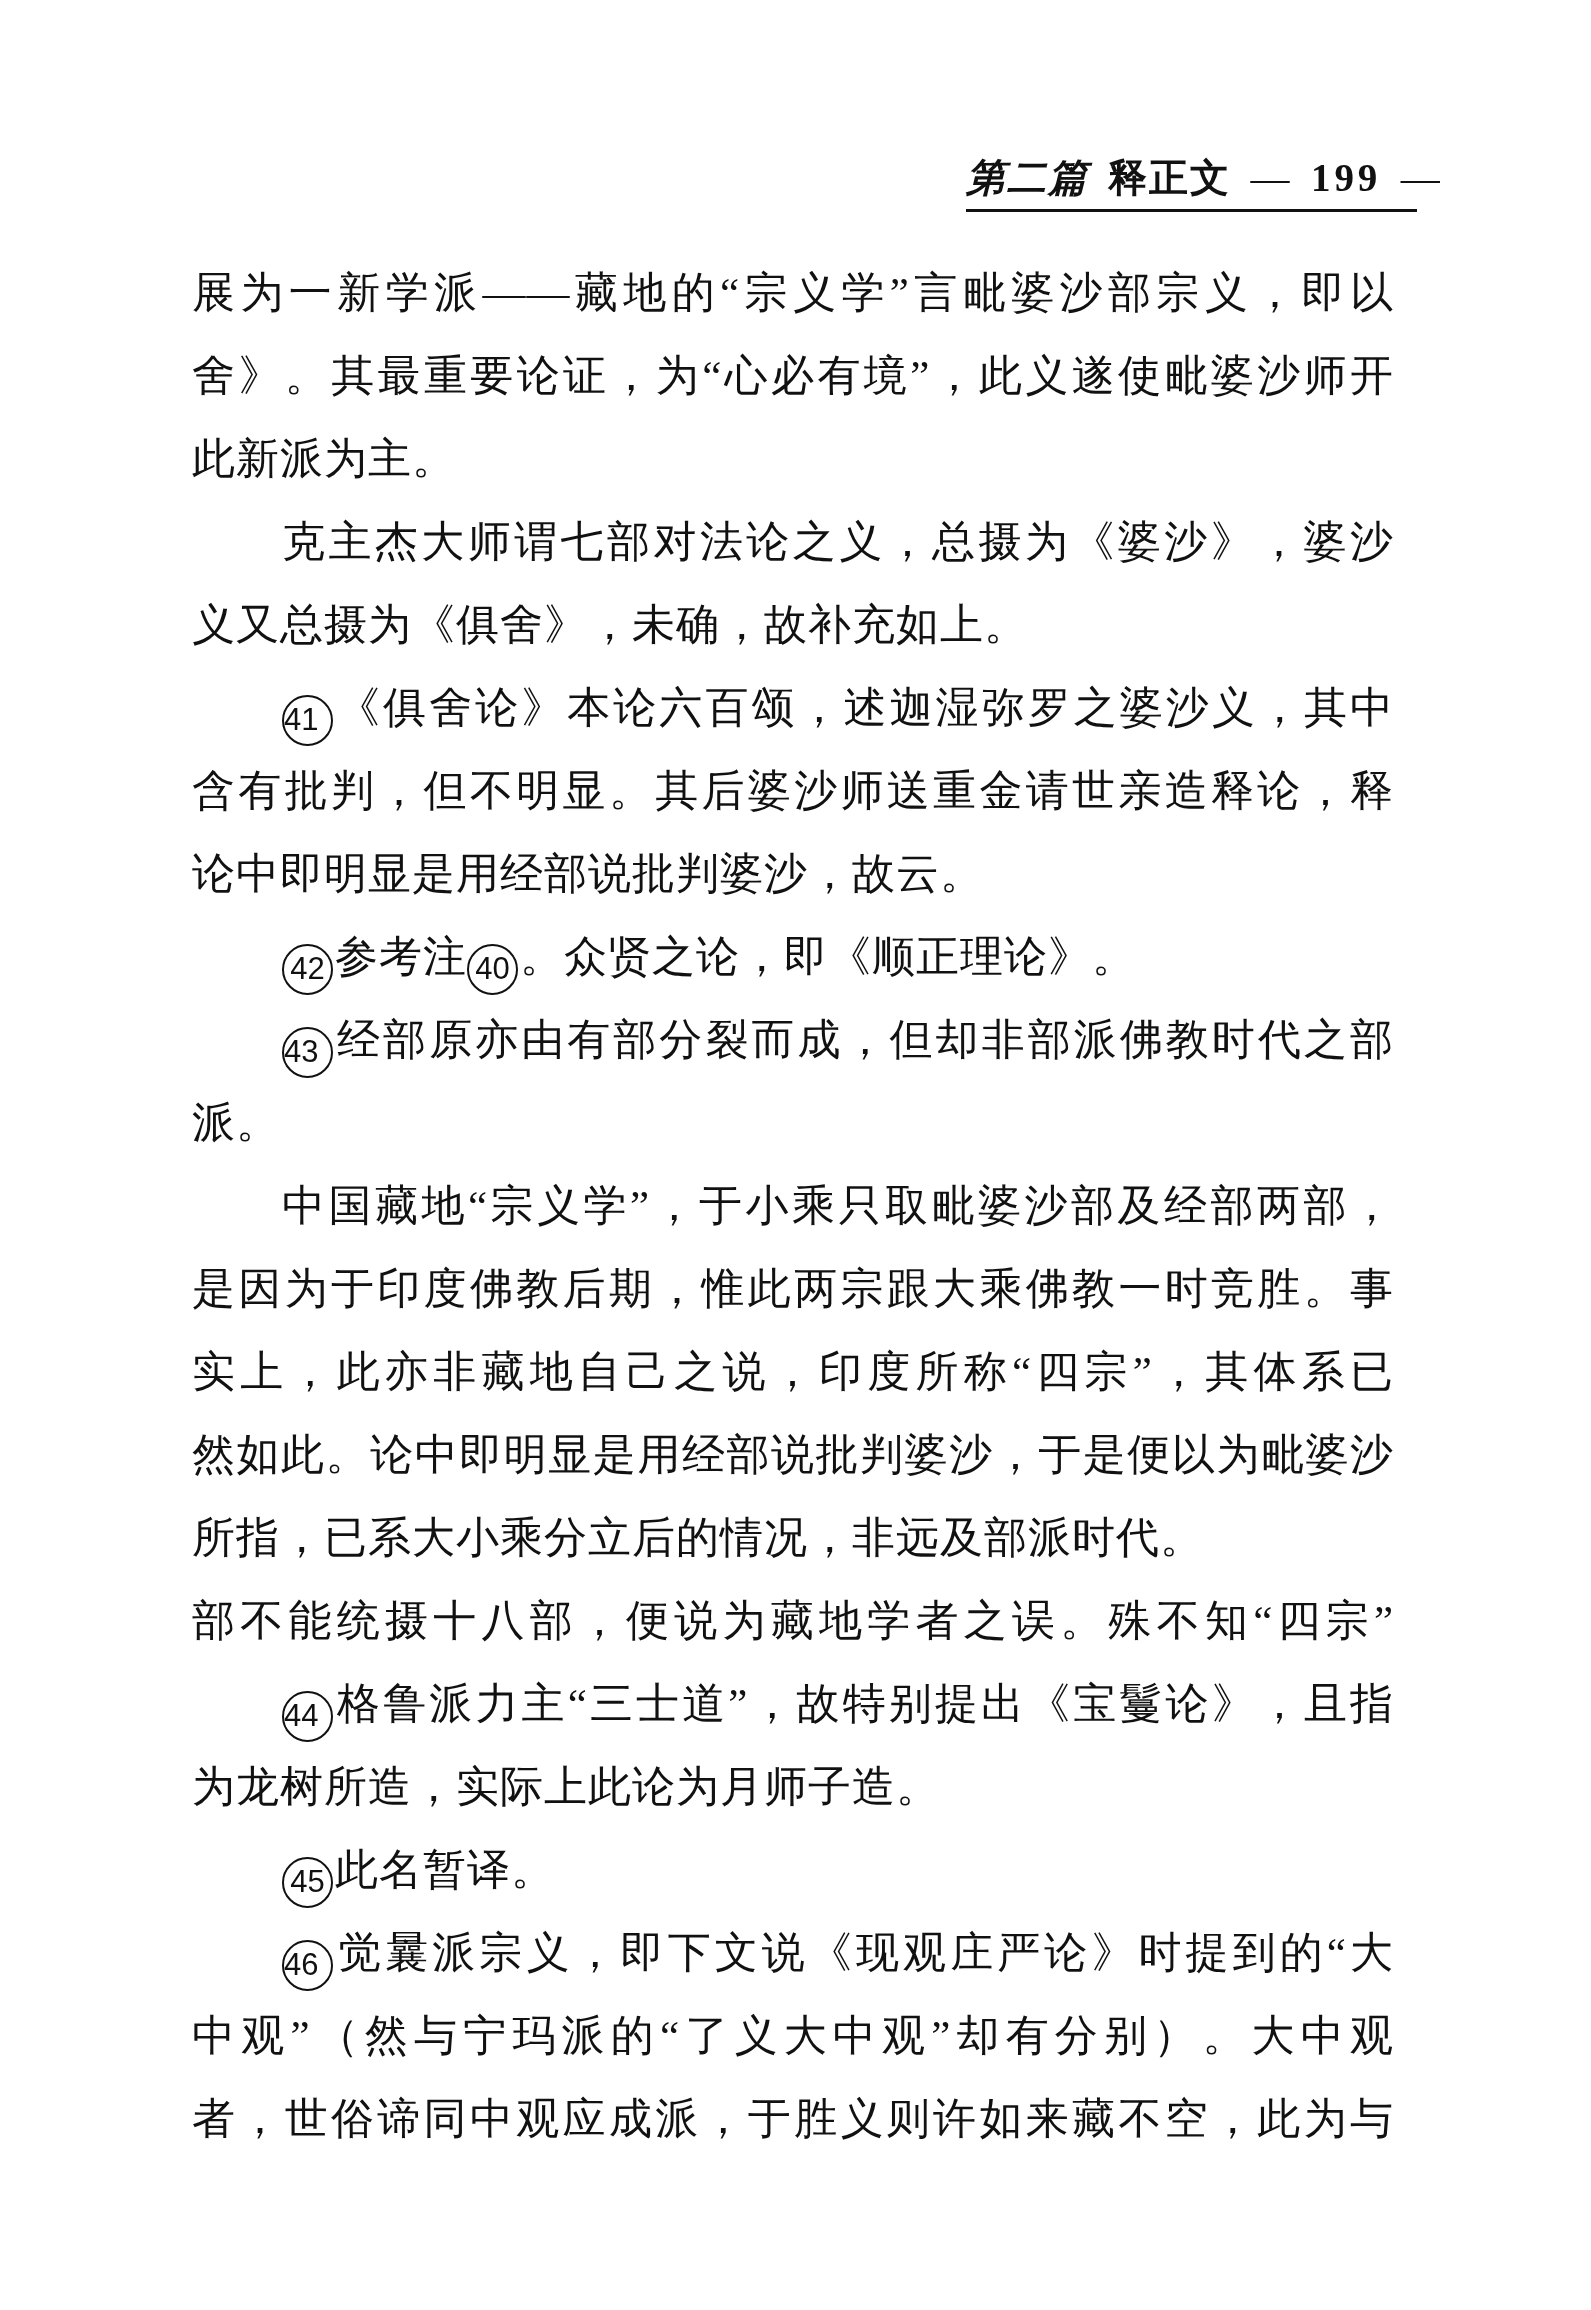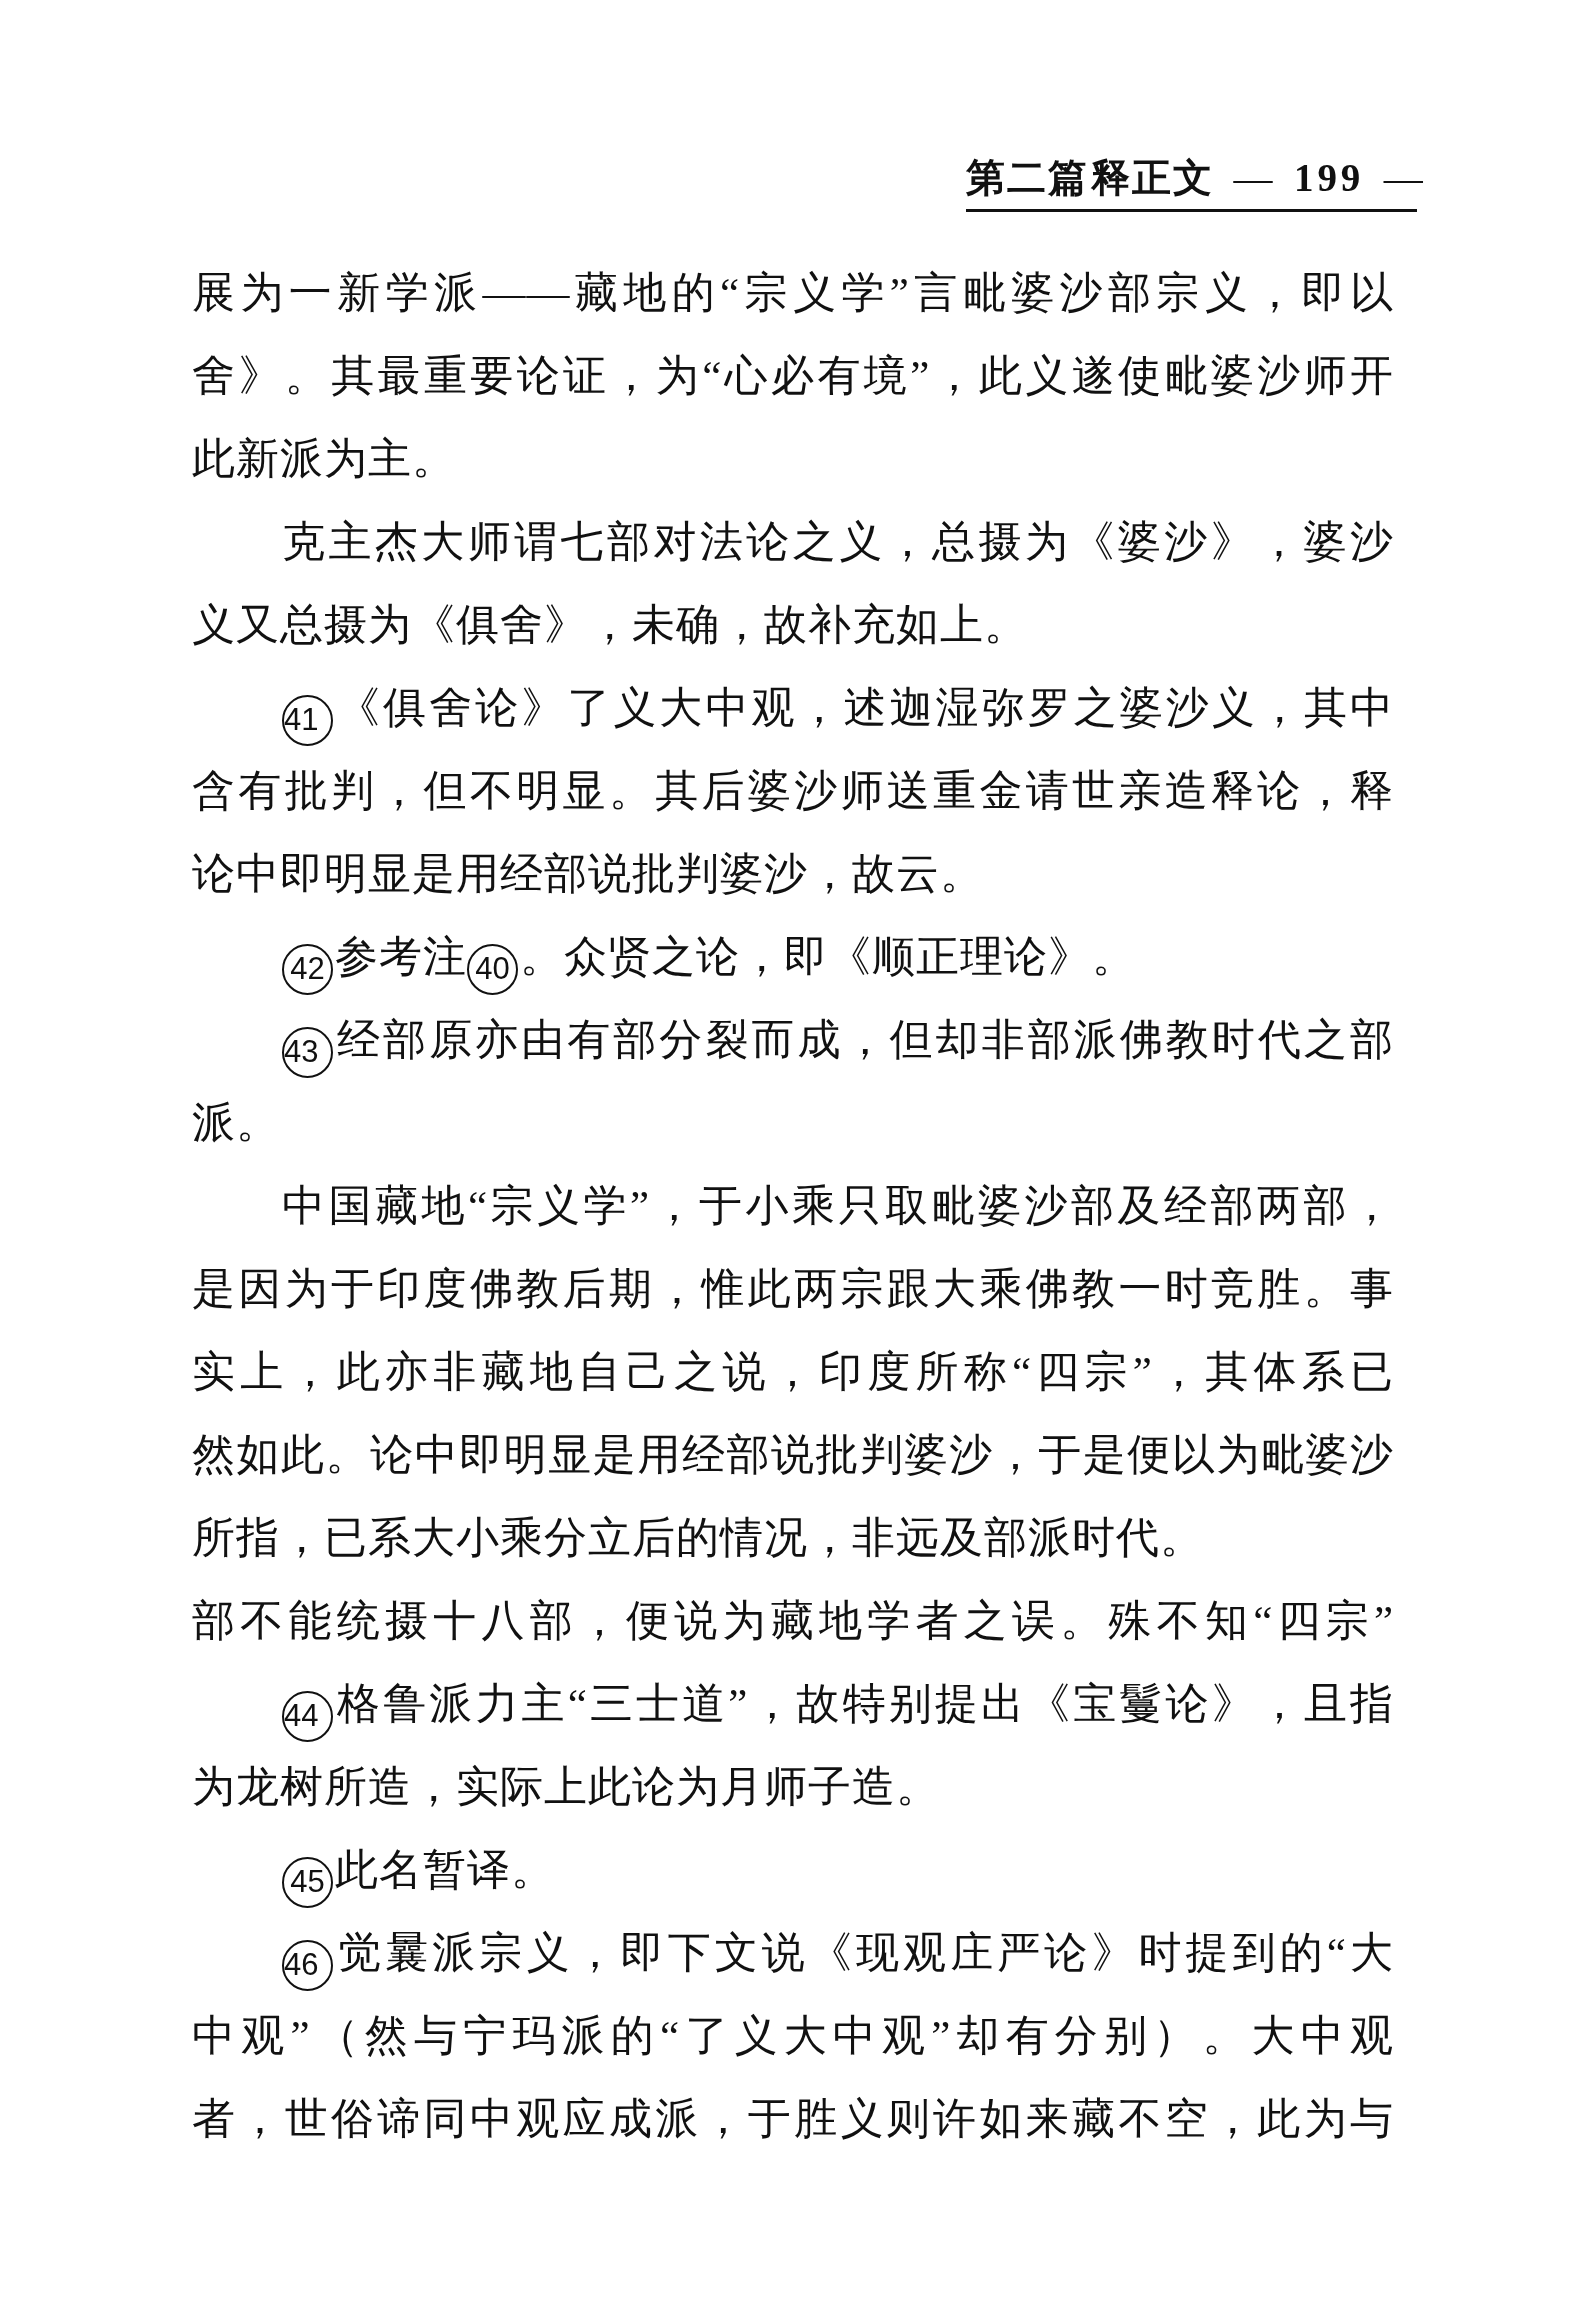--- a/index.html
+++ b/index.html
@@ -32,7 +32,7 @@
     white-space: nowrap;
     line-height: 43px;
   }
-  .running-head .hdr-section { margin-right: 2px; }
+  .running-head .hdr-section { margin-right: 19px; font-style: italic; }
   .running-head .hdr-dash { margin: 0 19.5px; font-weight: normal; }
   .running-head .hdr-num {
     font-family: "Liberation Serif", "DejaVu Serif", serif;

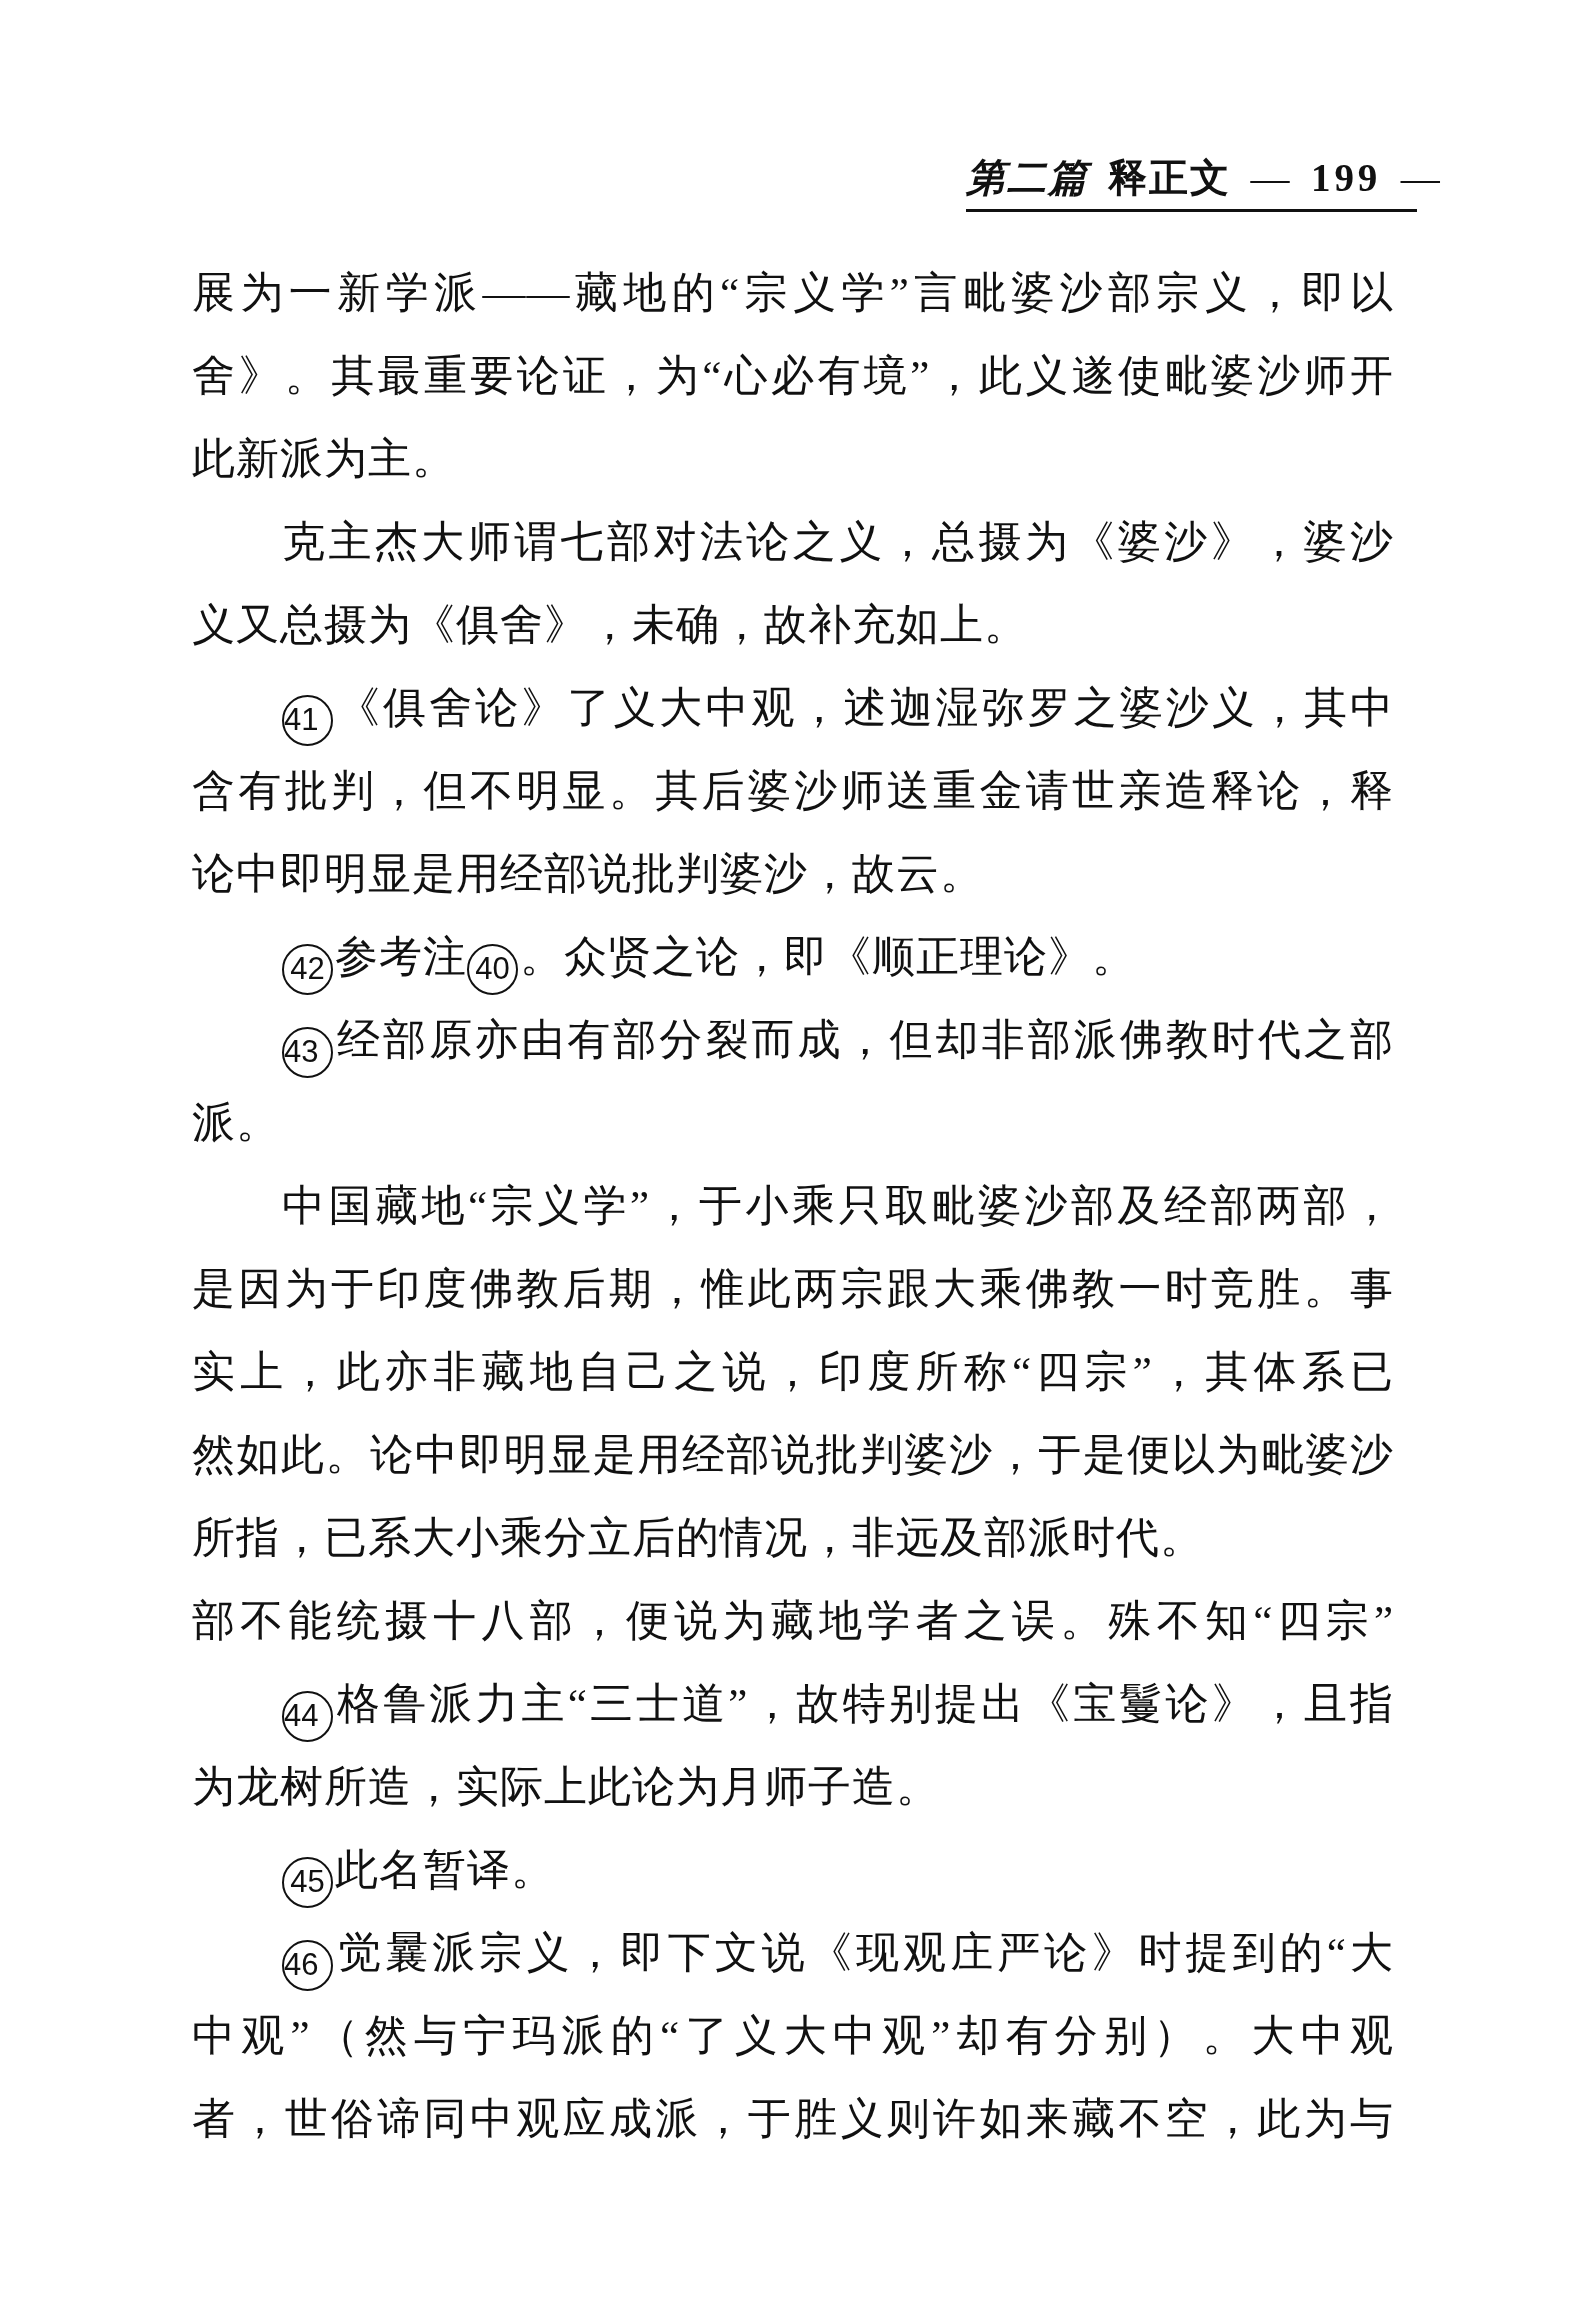--- a/index.html
+++ b/index.html
@@ -91,7 +91,7 @@
       <div class="line"><span>此新派为主。</span></div>
       <div class="line indent justify"><span>克主杰大师谓七部对法论之义，总摄为《婆沙》，婆沙</span></div>
       <div class="line"><span>义又总摄为《俱舍》，未确，故补充如上。</span></div>
-      <div class="line indent justify"><span class="circled">41</span><span>《俱舍论》了义大中观，述迦湿弥罗之婆沙义，其中</span></div>
+      <div class="line indent justify"><span class="circled">41</span><span>《俱舍论》本论六百颂，述迦湿弥罗之婆沙义，其中</span></div>
       <div class="line justify"><span>含有批判，但不明显。其后婆沙师送重金请世亲造释论，释</span></div>
       <div class="line"><span>论中即明显是用经部说批判婆沙，故云。</span></div>
       <div class="line indent"><span class="circled">42</span><span>参考注</span><span class="circled">40</span><span>。众贤之论，即《顺正理论》。</span></div>

